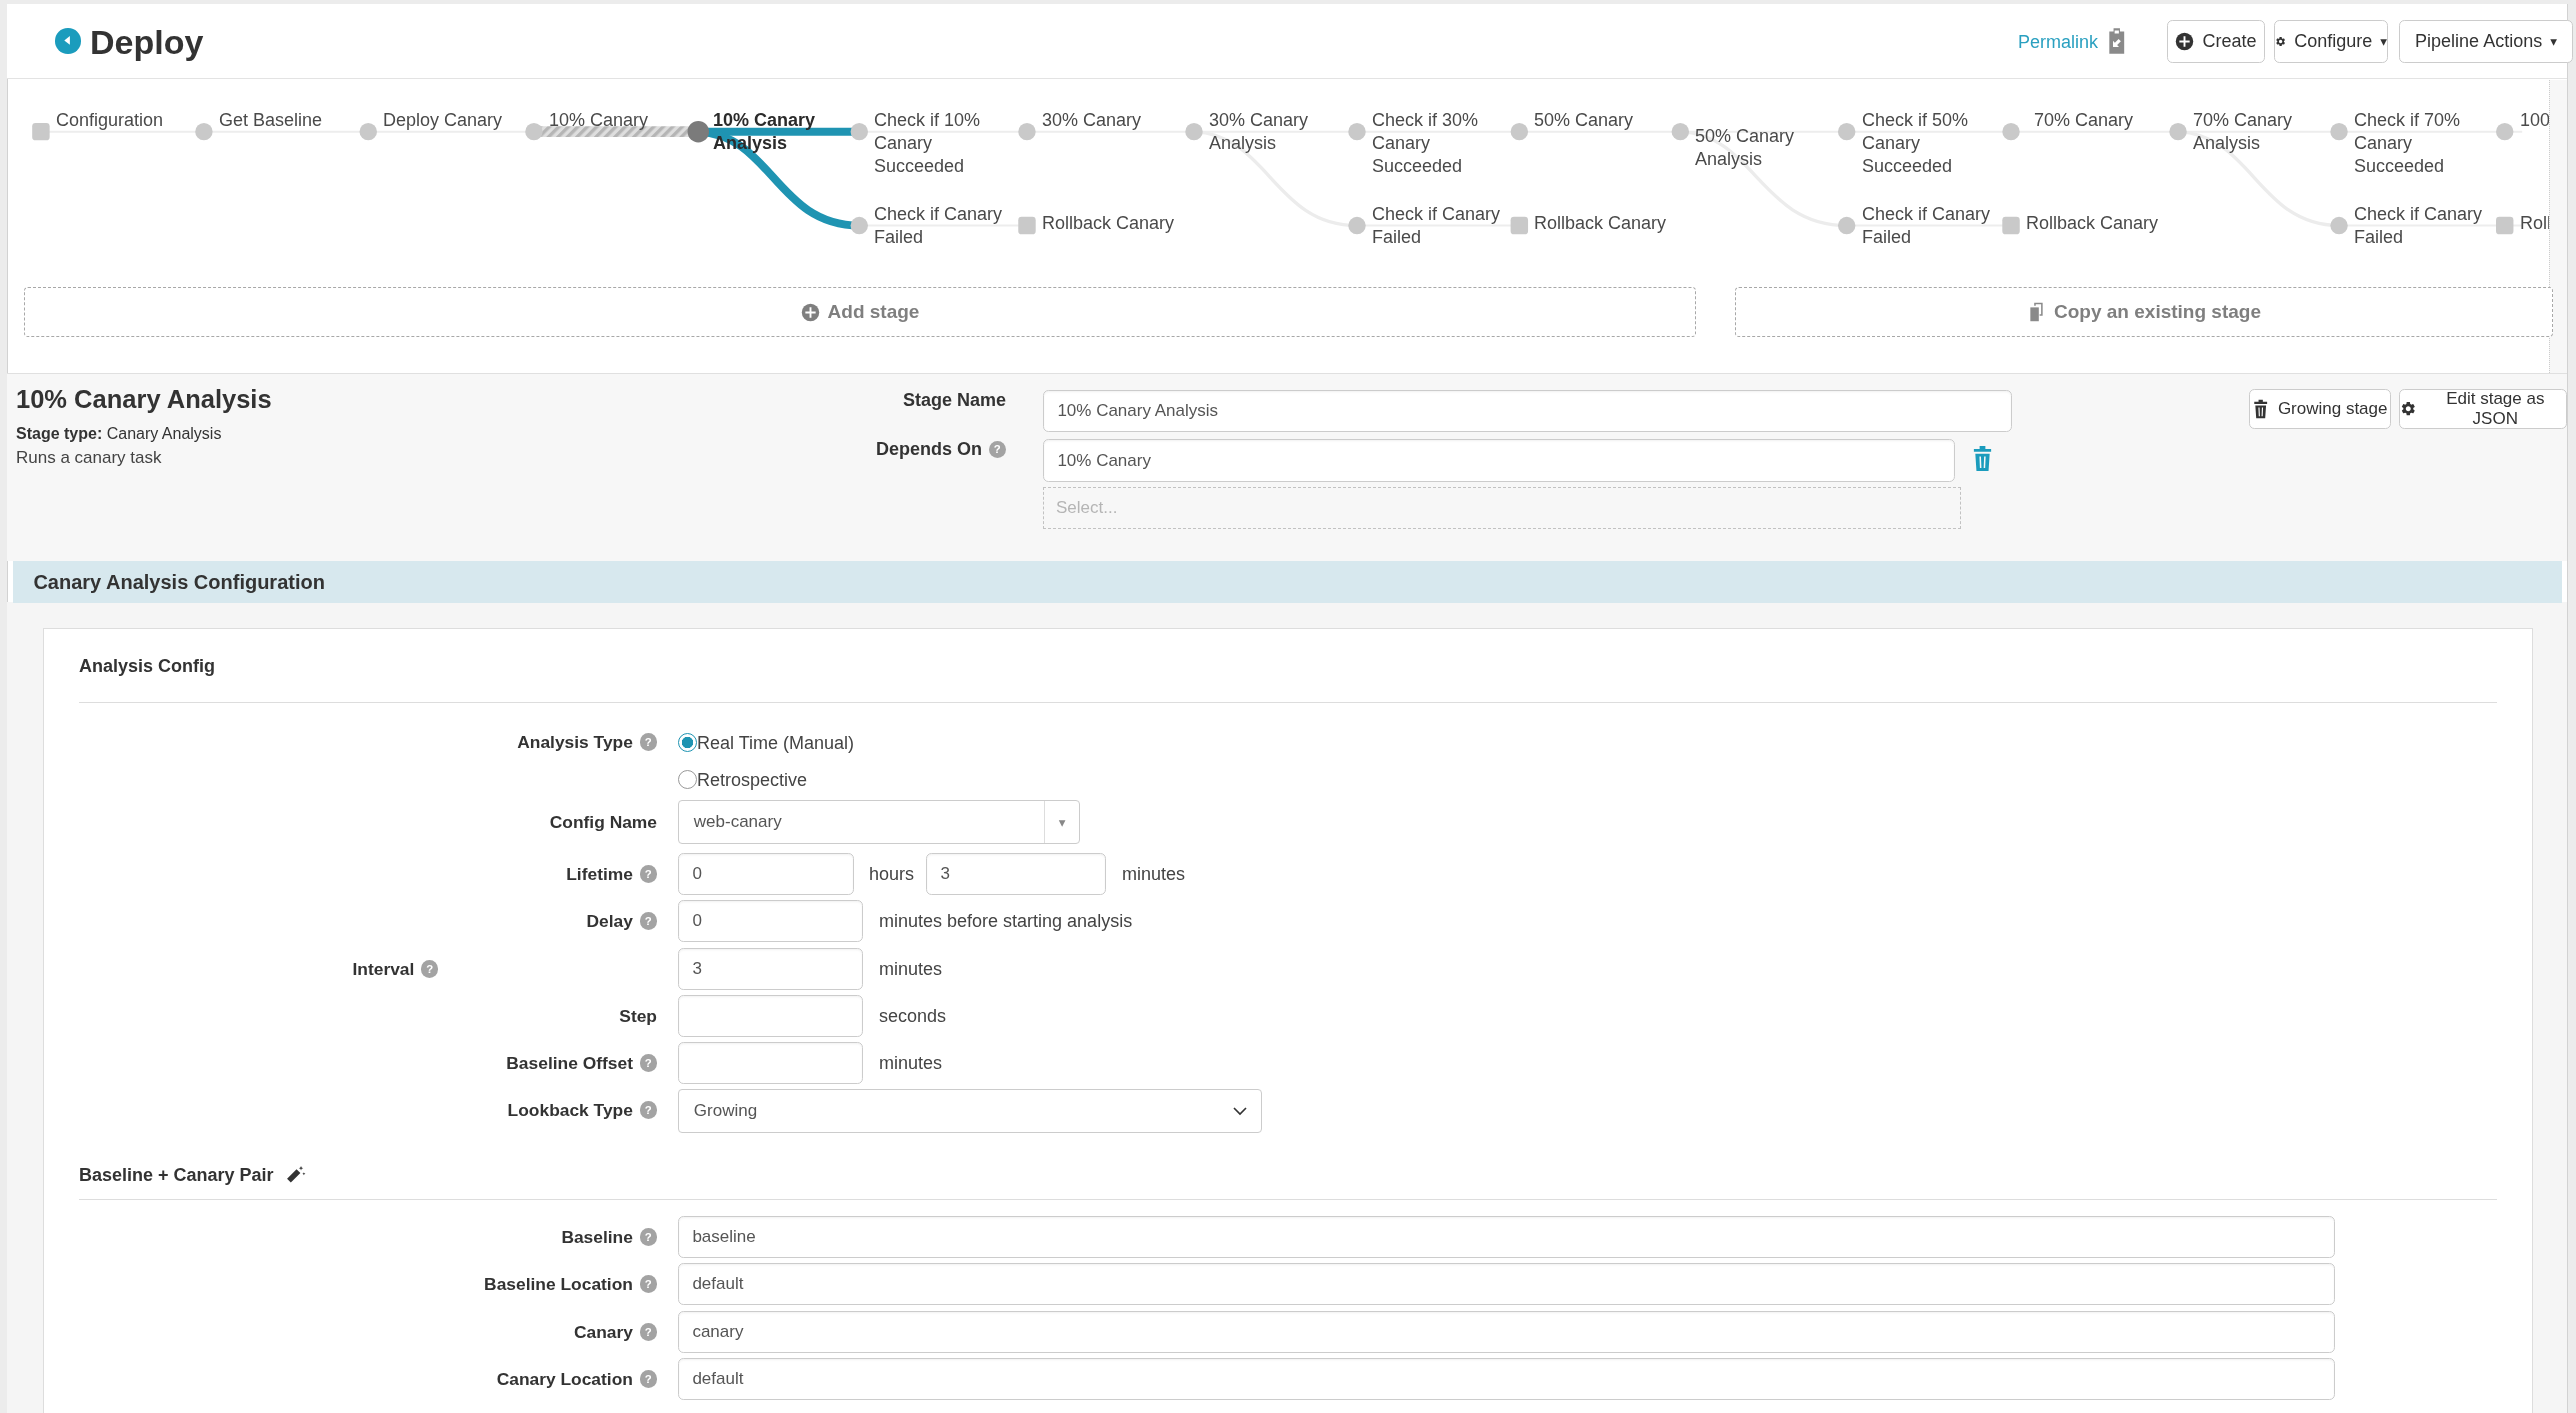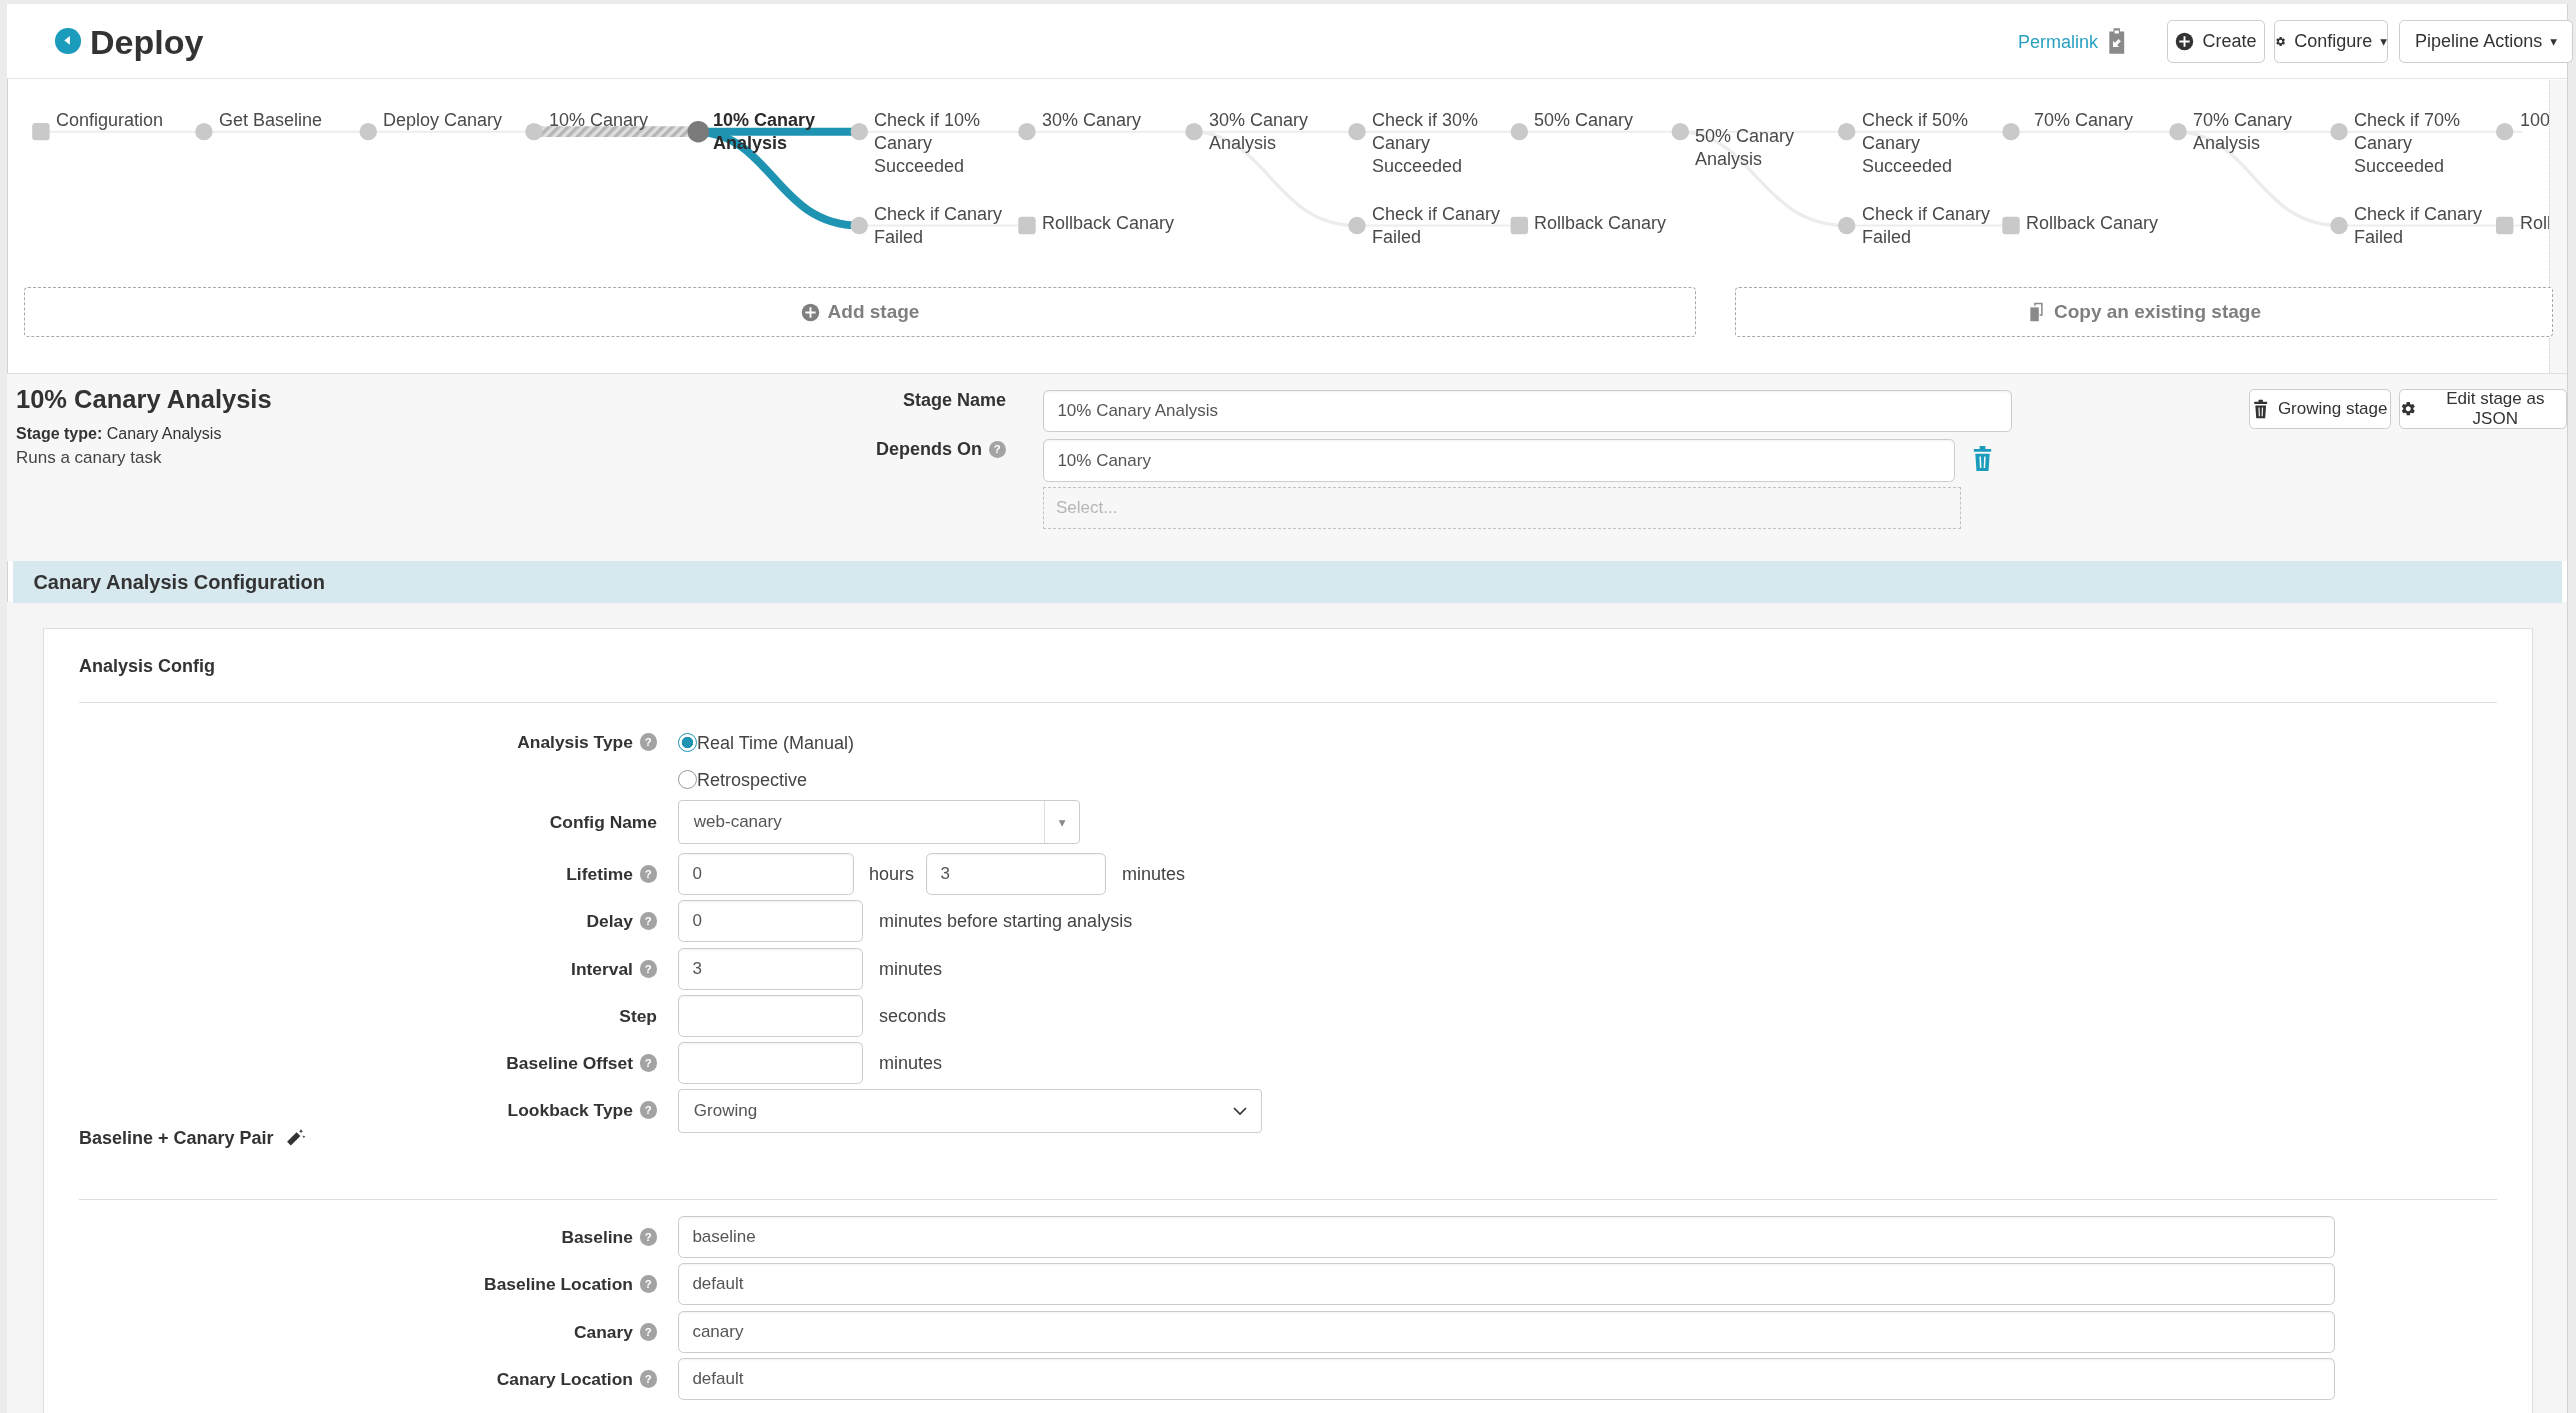--- a/index.html
+++ b/index.html
@@ -292,7 +292,7 @@
 <input class="txt-input" style="left: 678px; top: 900px; width: 185px;" value="0">
 <div class="unit" style="left:879px; top:900px;">minutes before starting analysis</div>
 
-<div class="flabel" style="top:948px;">
+<div class="flabel" style="top:948px;justify-content:center;">
   <span>Interval</span>
   <span class="qicon">?</span>
 </div>

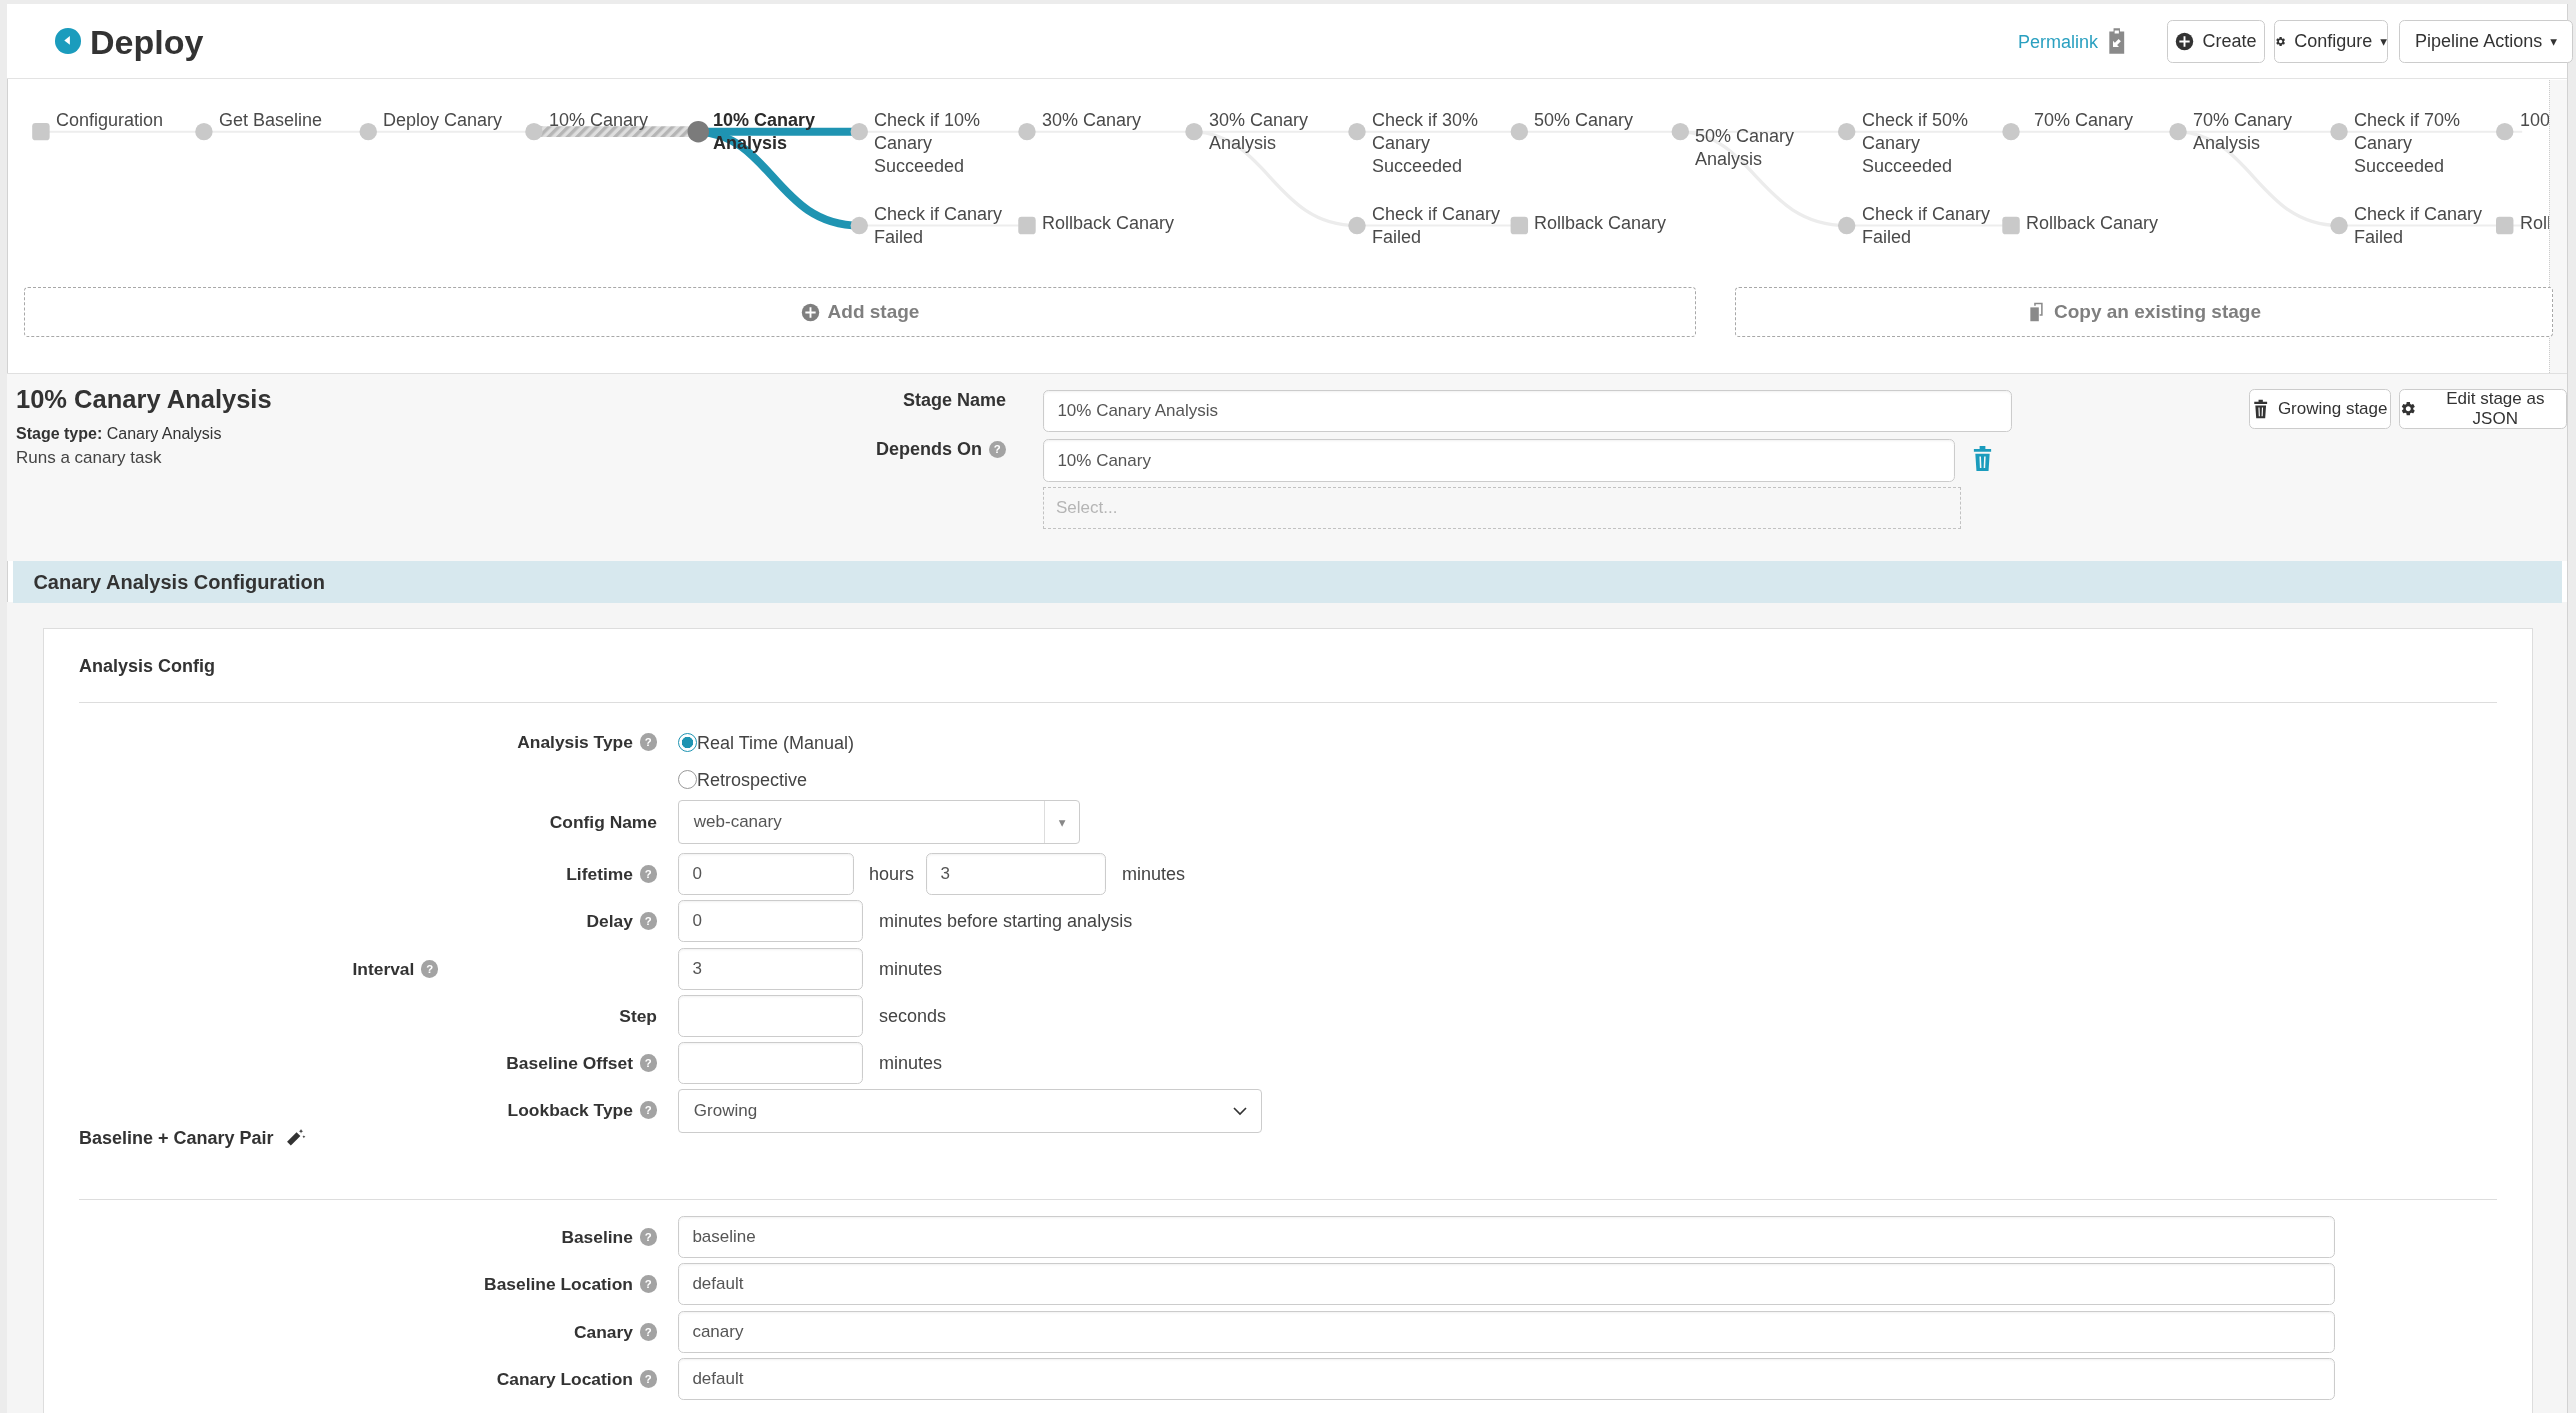--- a/index.html
+++ b/index.html
@@ -323,7 +323,7 @@
     </svg>
 </div>
 
-<div class="section-h" style="top:1128px;">
+<div class="section-h" style="top:1165px;">
   <span>Baseline + Canary Pair</span>
   <svg width="21.5" height="21.5" viewBox="0 0 24 24">
       <path d="M14.5 4.5 L19.5 9.5 L7 22 L2 17 Z" fill="#333" transform="scale(0.85) translate(2,1)"></path>

